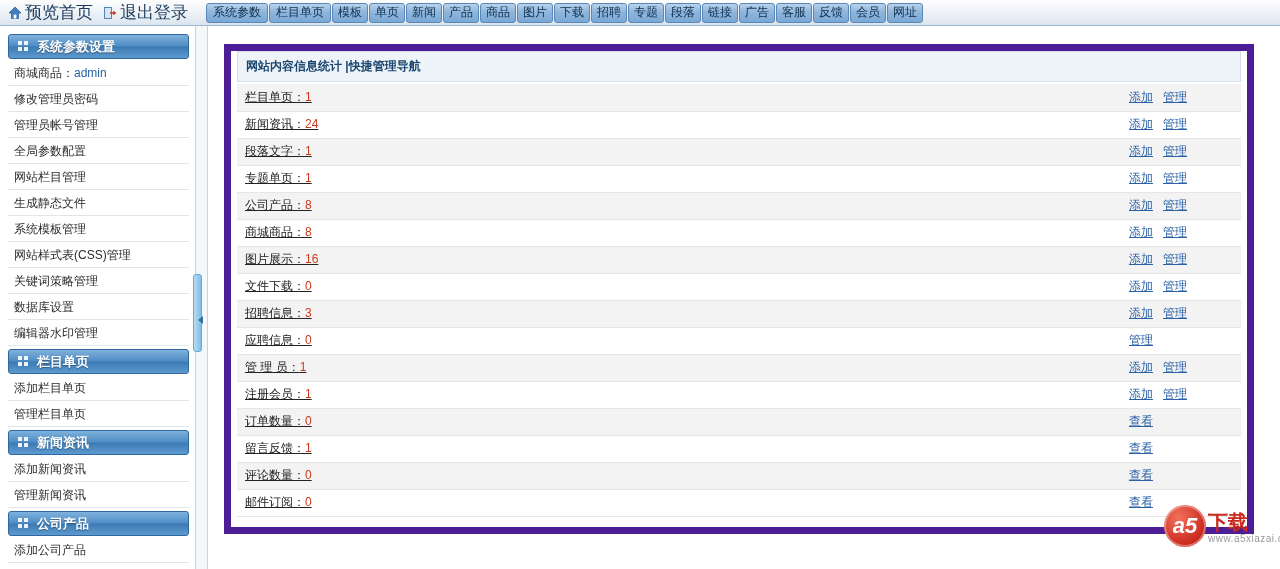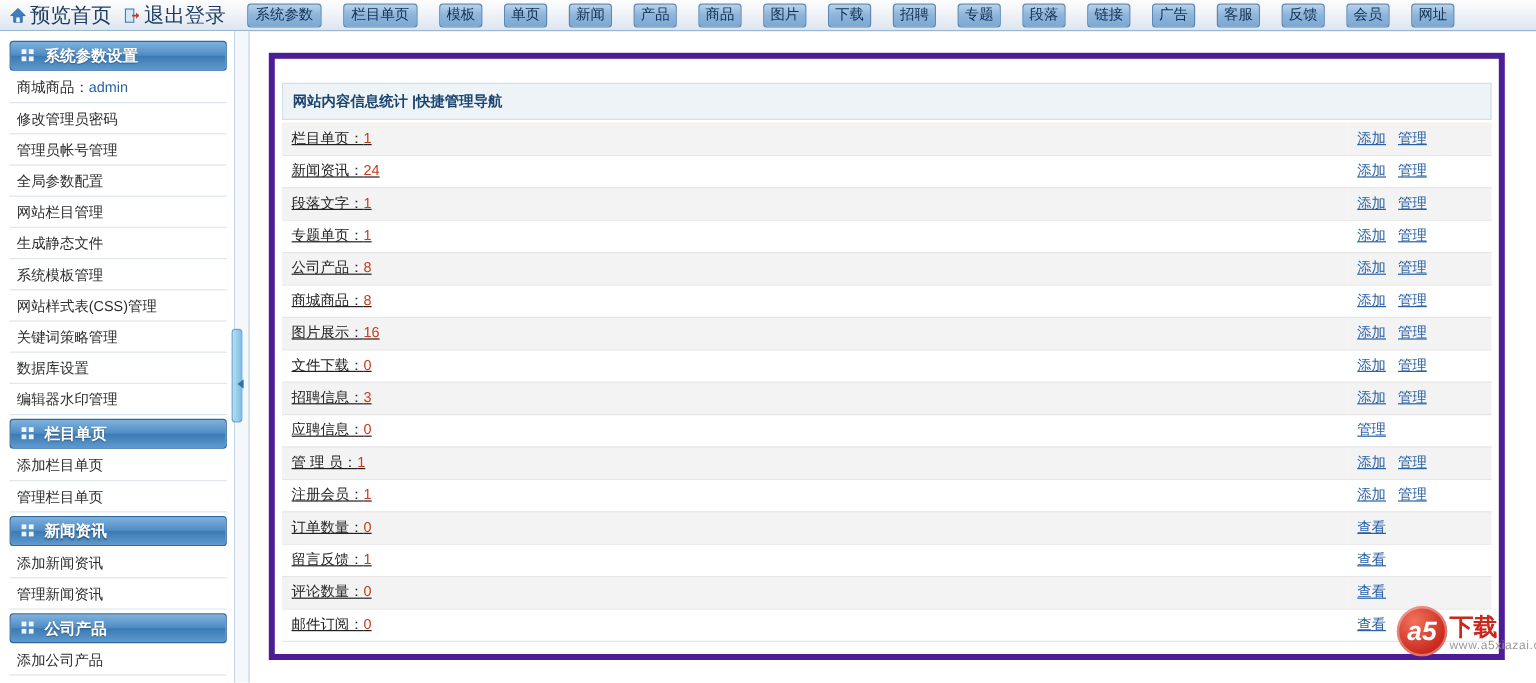--- a/index.html
+++ b/index.html
@@ -44,7 +44,7 @@
   .ico-home svg, .ico-exit svg { display:block; }
 
   .nav-tabs {
-    display: flex; align-items: center; gap: 18px;
+    display: flex; align-items: center; gap: 1px;
     margin-left: 4px;
   }
   .nav-tab {

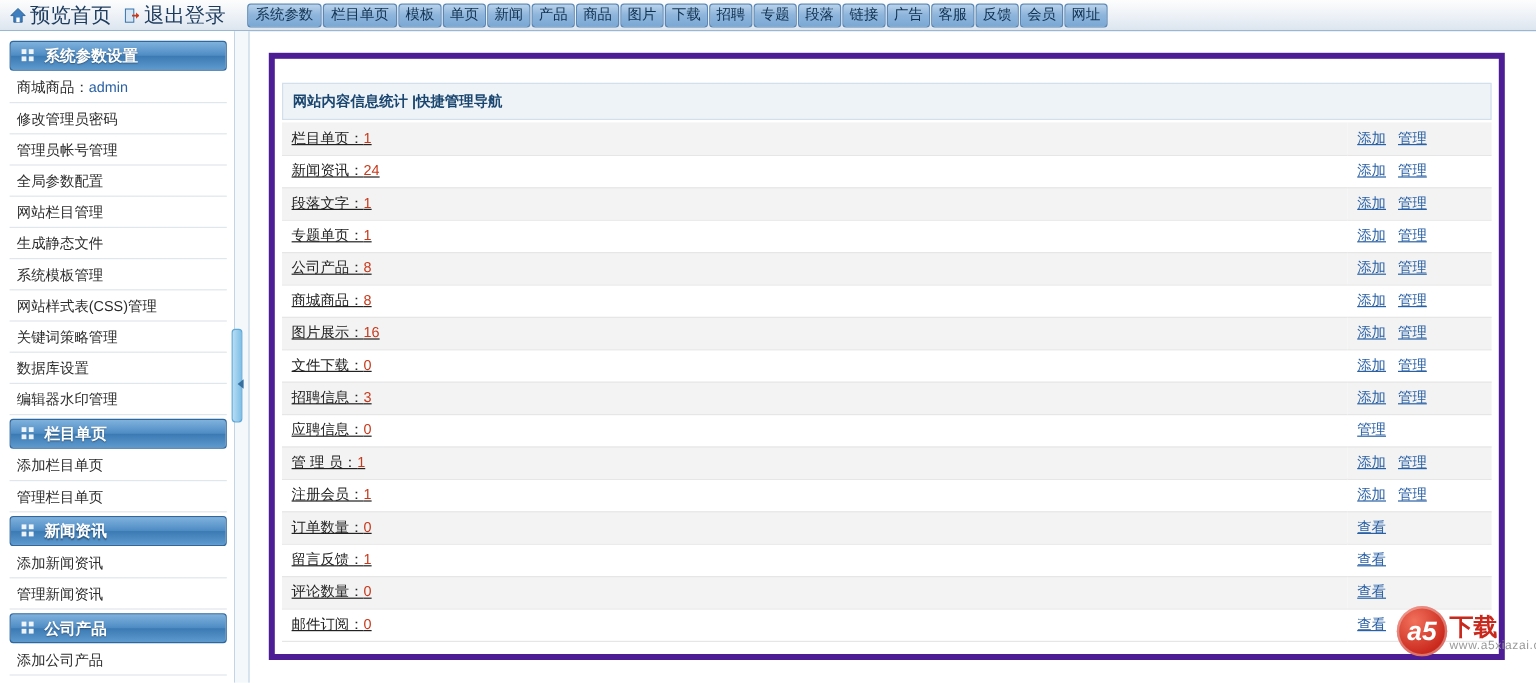--- a/index.html
+++ b/index.html
@@ -149,9 +149,9 @@
     overflow: hidden;
   }
   .card {
-    border: 5px solid #4c1d95;
+    border: 7px solid #4c1d95;
     background: #fff;
-    padding: 20px 6px 10px 6px;
+    padding: 0 6px 10px 6px;
   }
   .card-title {
     background: #eef3f8;

